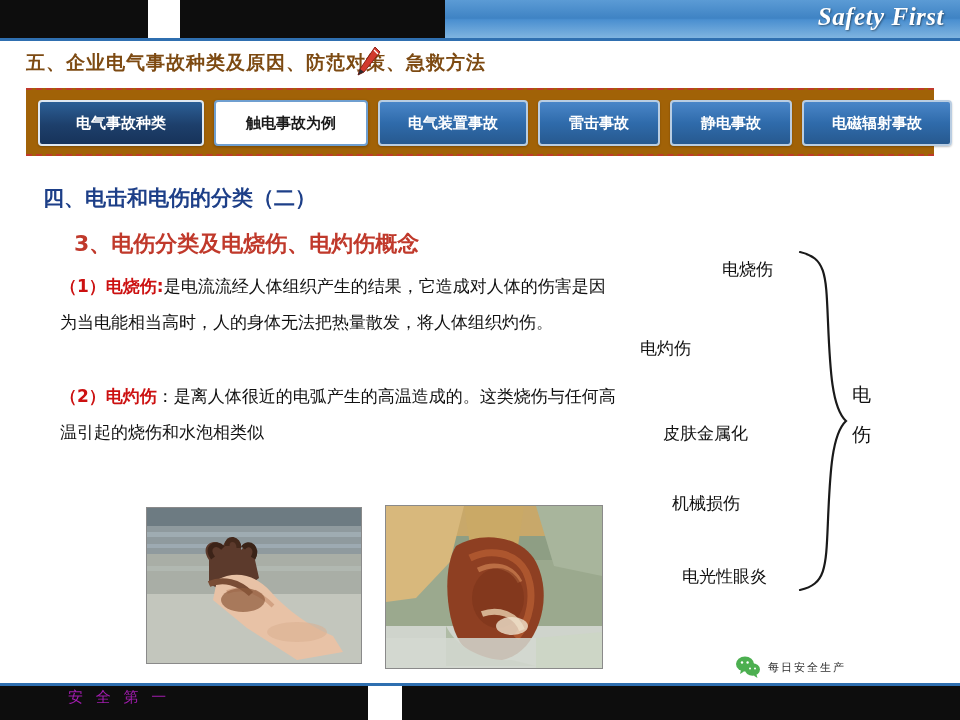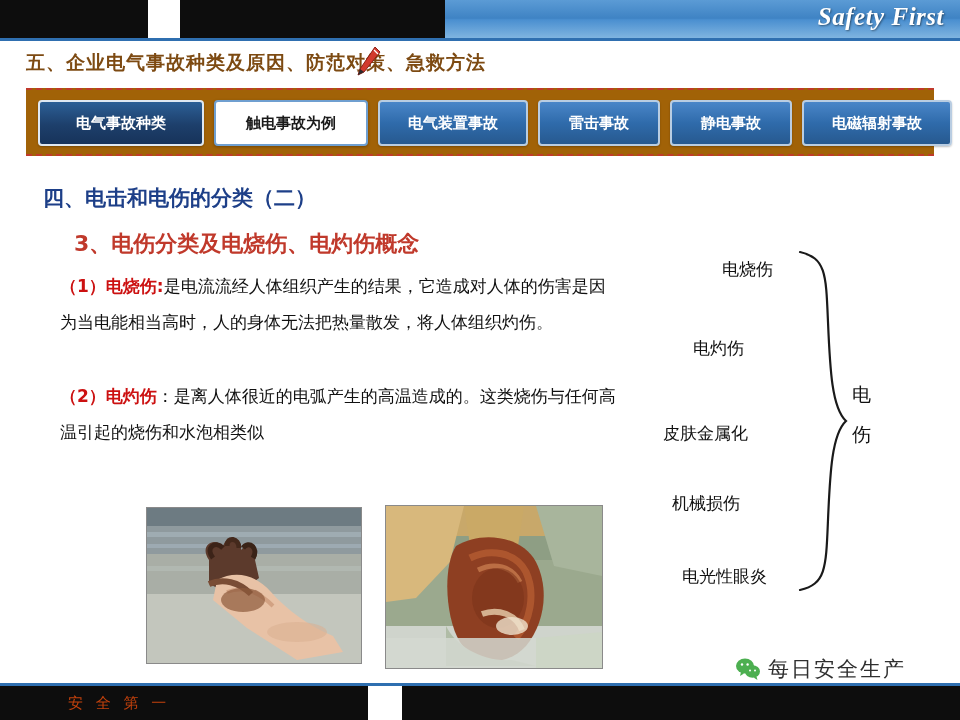--- a/index.html
+++ b/index.html
@@ -303,7 +303,7 @@
   </div>
 
   <div class="rlist-item" style="left:678px; top:258px;margin-left:44px;">电烧伤</div>
-  <div class="rlist-item" style="left:693px; top:337px;">电灼伤</div>
+  <div class="rlist-item" style="left:640px; top:337px;">电灼伤</div>
   <div class="rlist-item" style="left:663px; top:422px;">皮肤金属化</div>
   <div class="rlist-item" style="left:672px; top:492px;">机械损伤</div>
   <div class="rlist-item" style="left:682px; top:565px;">电光性眼炎</div>

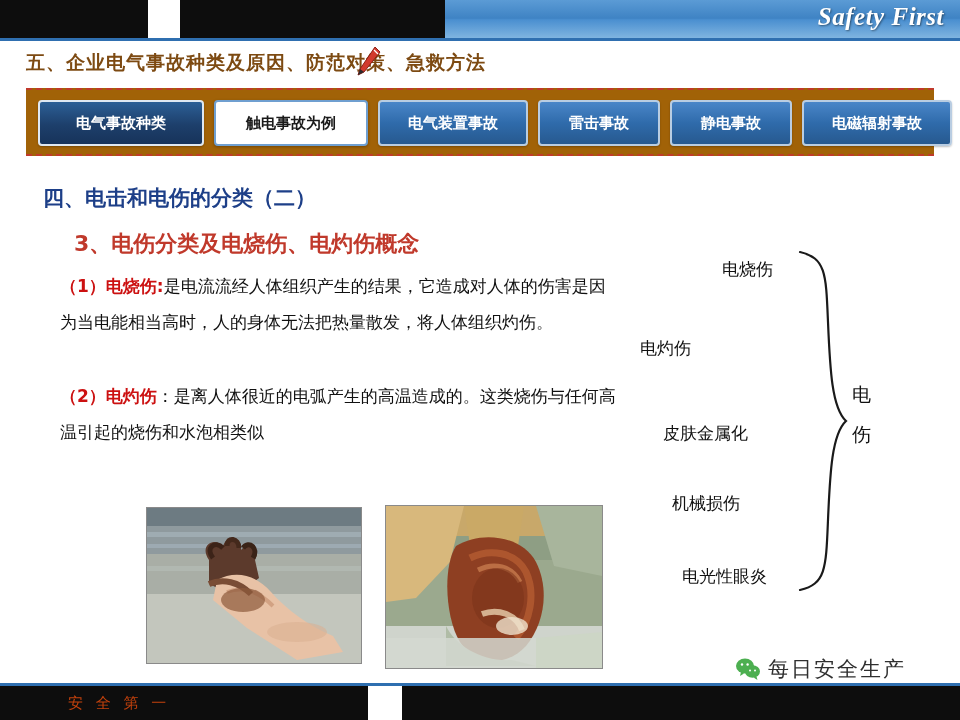--- a/index.html
+++ b/index.html
@@ -208,7 +208,7 @@
     gap: 7px;
   }
   .wechat-text {
-    font-size: 21px;
+    font-size: 11px;
     color: #2f2f2f;
     letter-spacing: 2px;
     font-family: Liberation Serif, serif;

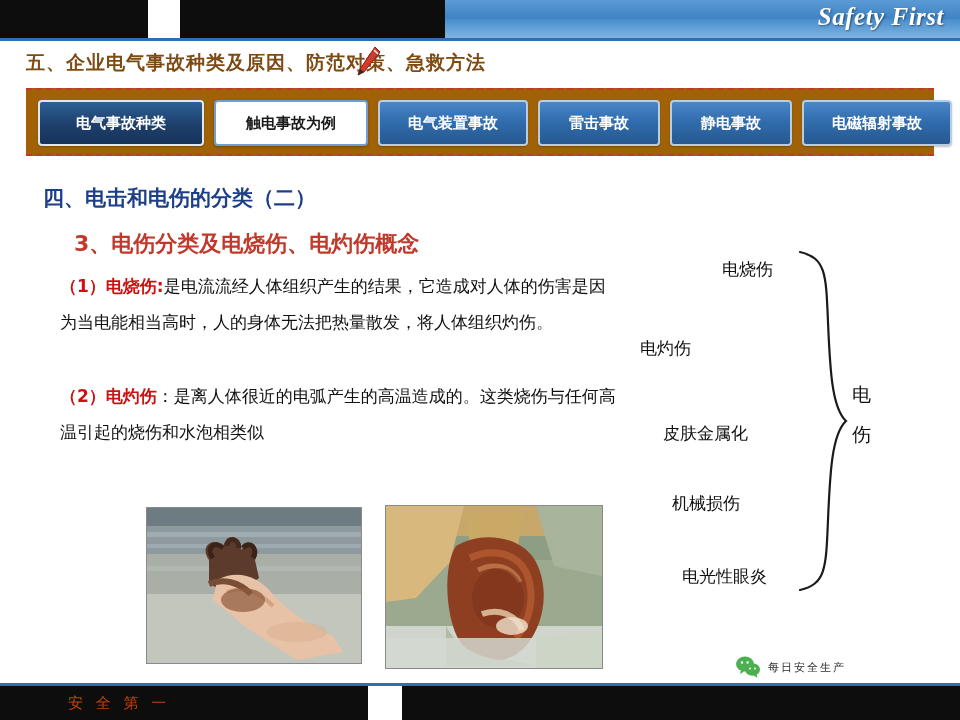--- a/index.html
+++ b/index.html
@@ -186,9 +186,9 @@
   .ft-black-2 { left: 402px; width: 558px; background: #0d0d0d; }
   .ft-text {
     position: absolute;
-    left: 68px; top: 8px;
+    left: 68px; top: 2px;
     font-size: 15px;
-    color: #c2410c;
+    color: #a21caf;
     letter-spacing: 4px;
     font-family: "DejaVu Sans", sans-serif;
   }

